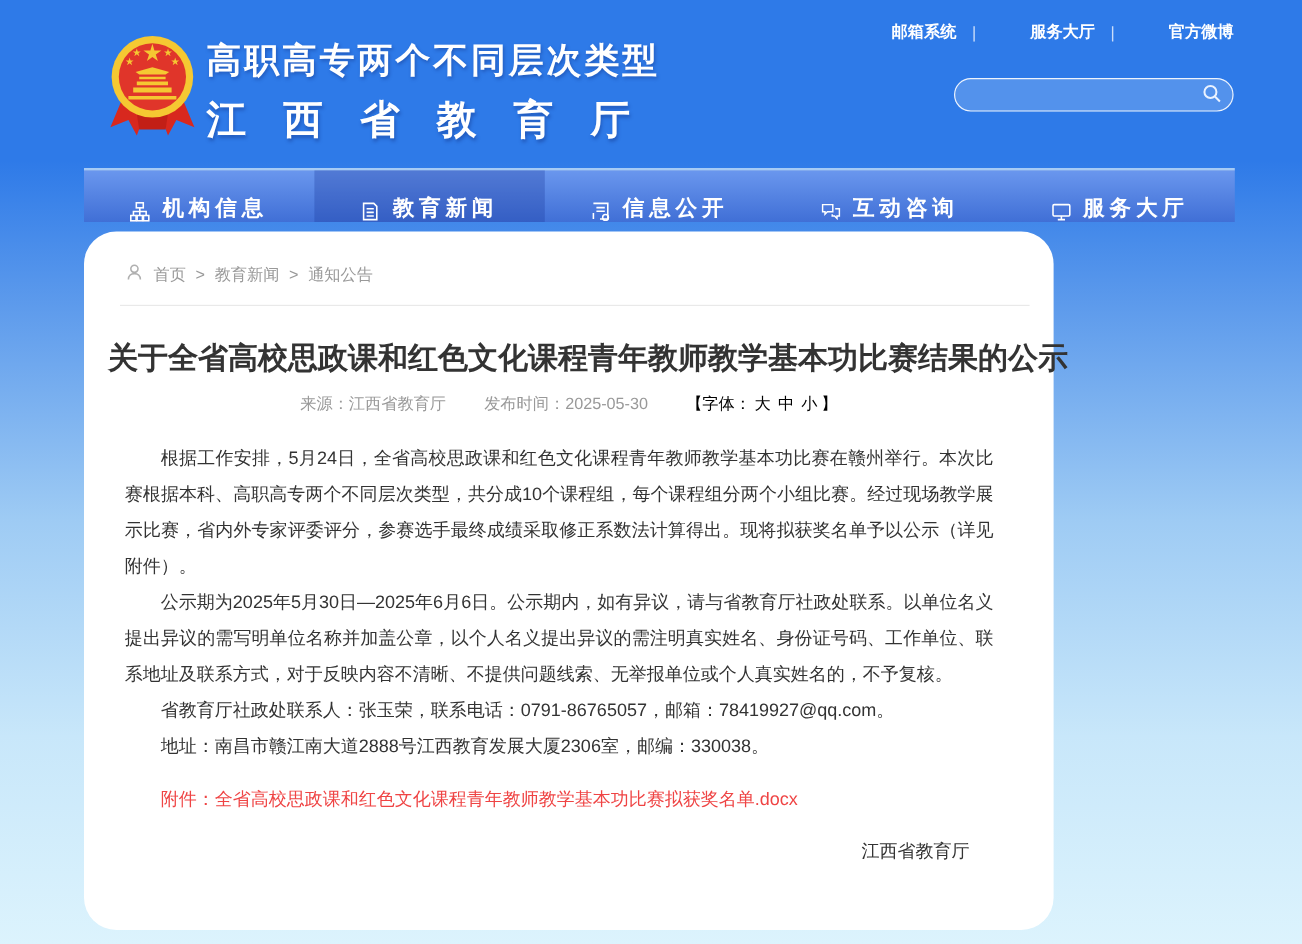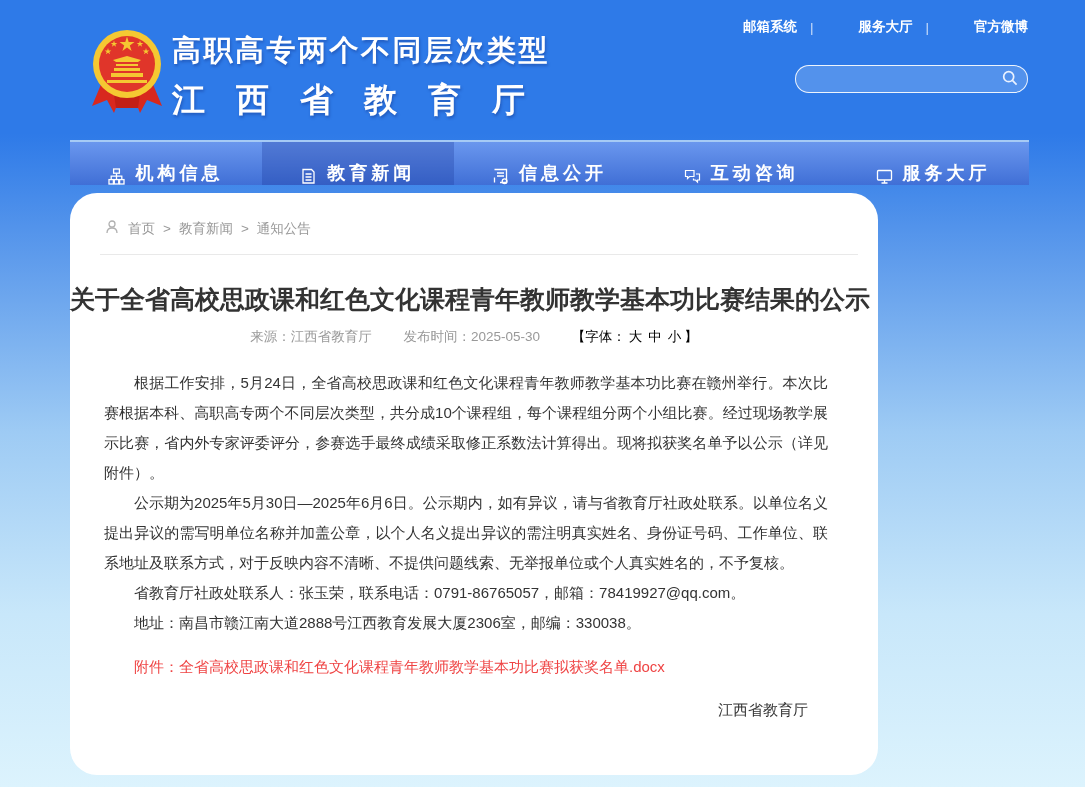--- a/index.html
+++ b/index.html
@@ -38,7 +38,7 @@
   .breadcrumb { display:flex; align-items:center; gap:8px; padding:26px 0 0 34px; color:#999; font-size:13.5px; }
   .breadcrumb a { color:#999; text-decoration:none; cursor:pointer; }
   .divider { border-bottom:1px solid #e9e9e9; margin:16px 20px 0 30px; }
-  .article-title { margin:24px auto 0; width:820px; text-align:left; font-size:25px; font-weight:bold;
+  .article-title { margin:24px auto 0; width:820px; text-align:right; font-size:25px; font-weight:bold;
                    color:#333; line-height:40px; }
   .meta { margin-top:9px; text-align:center; color:#999; font-size:13.5px; }
   .meta .gap { margin-left:28px; }

